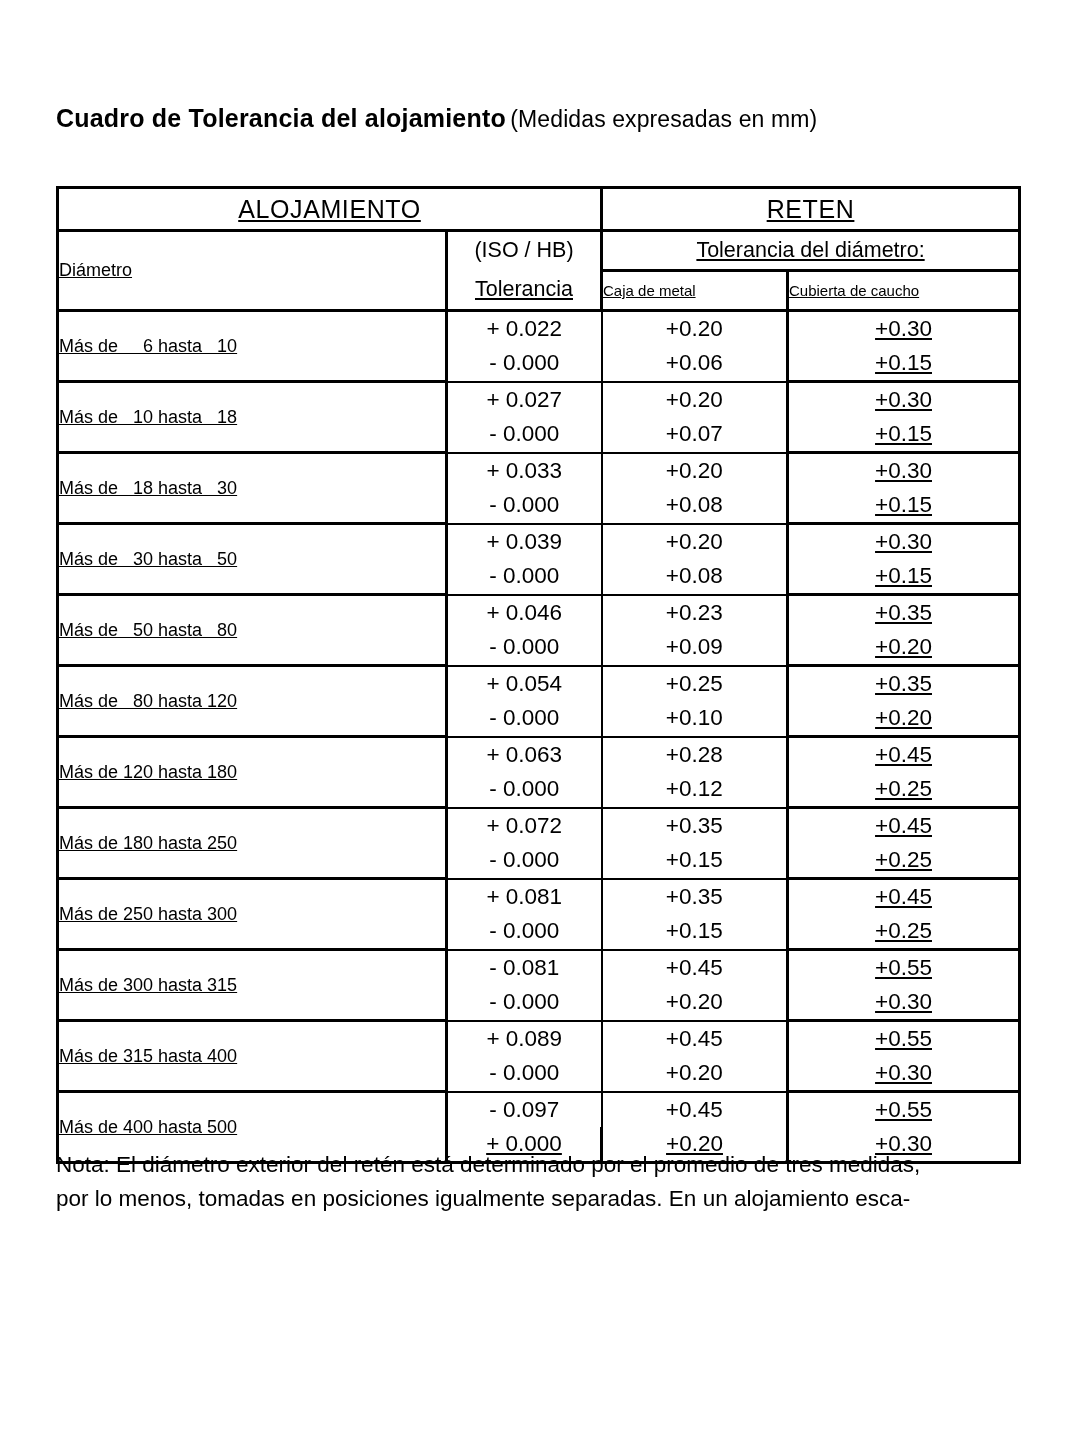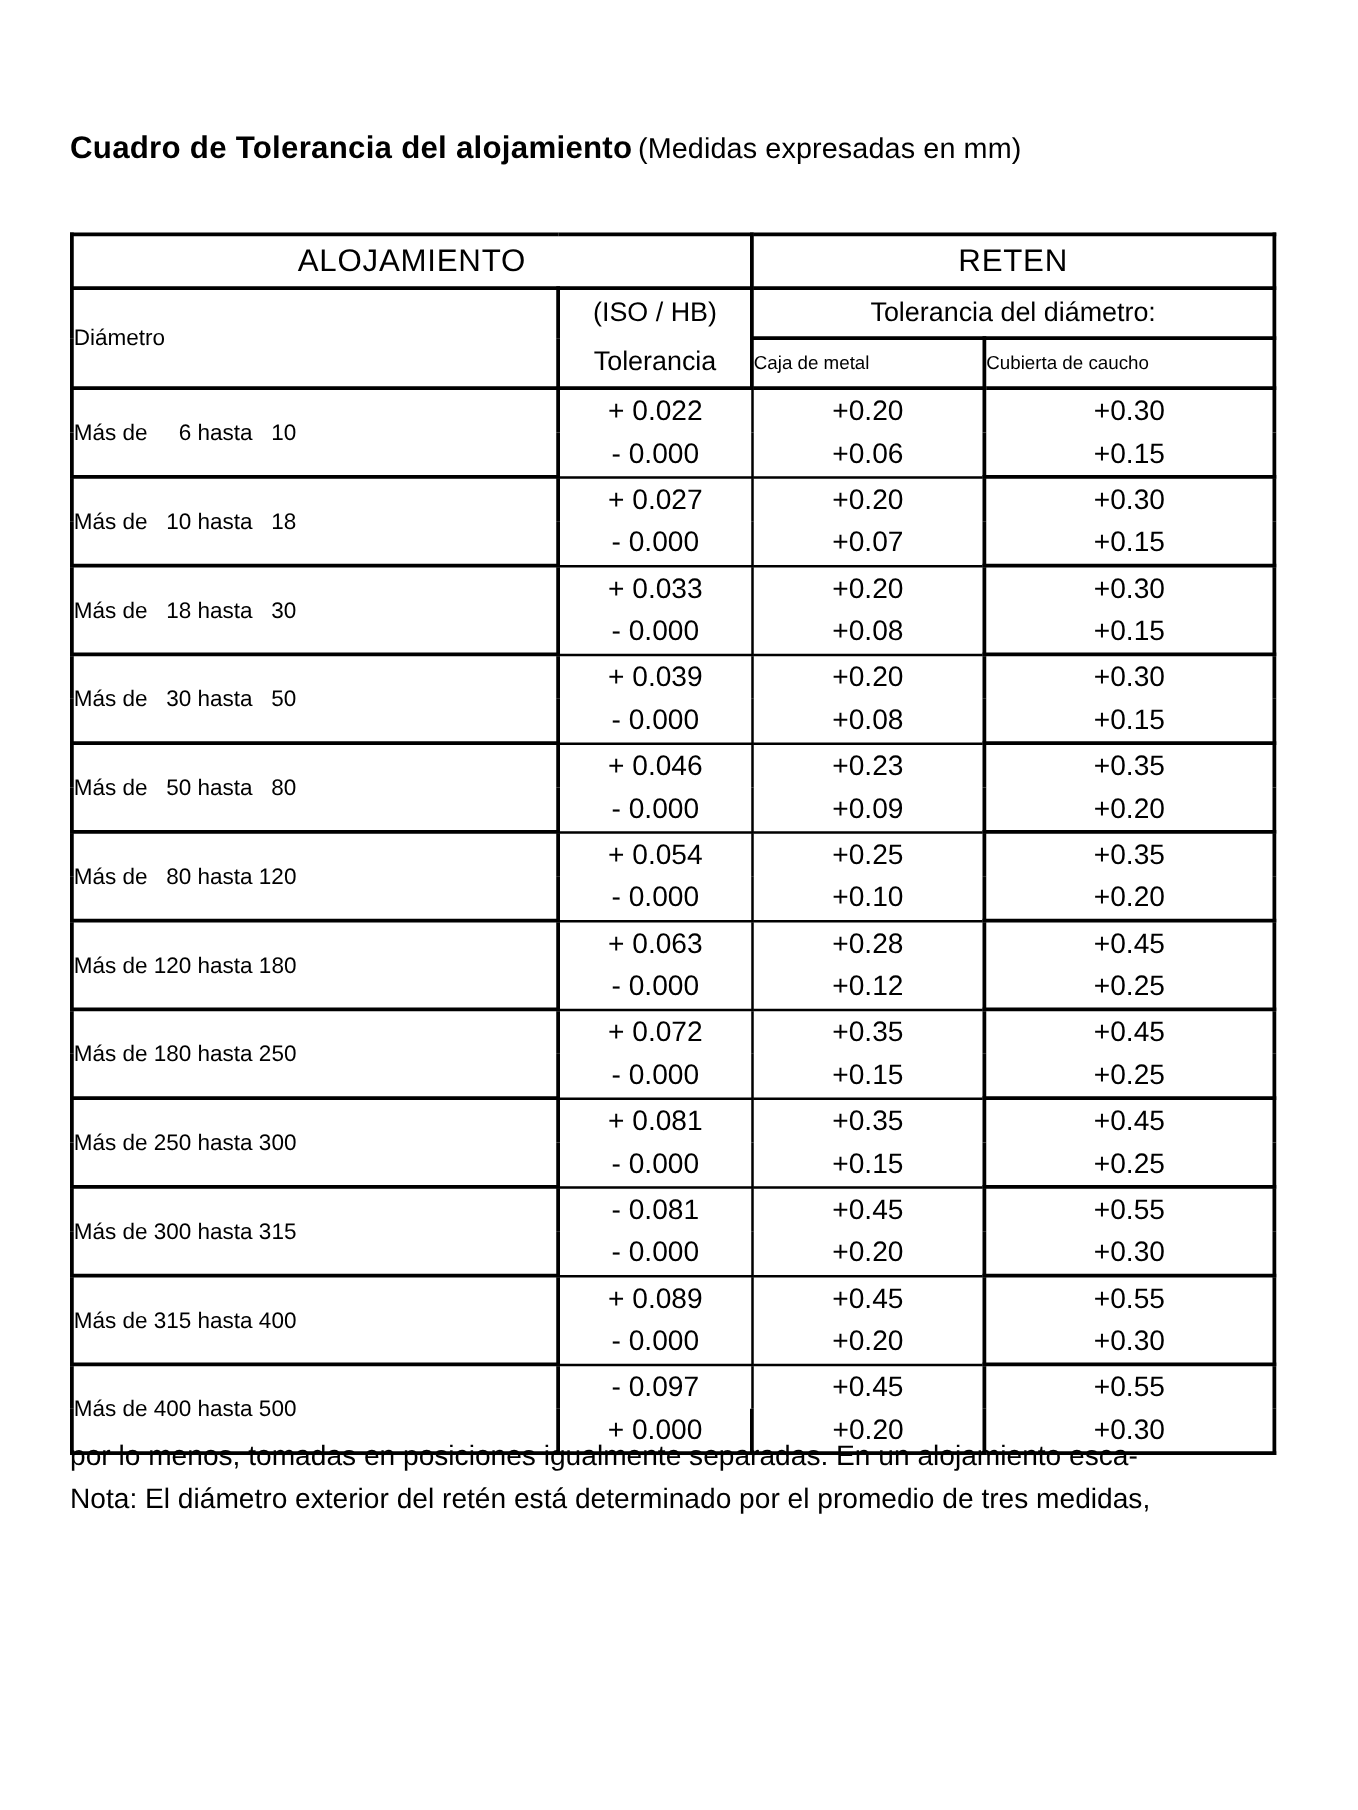--- a/index.html
+++ b/index.html
@@ -60,6 +60,7 @@
   }
   .outer {
     border: 3px solid #000 !important;
+    text-decoration: underline;
   }
   
   col.c-diam { width: 389px; }

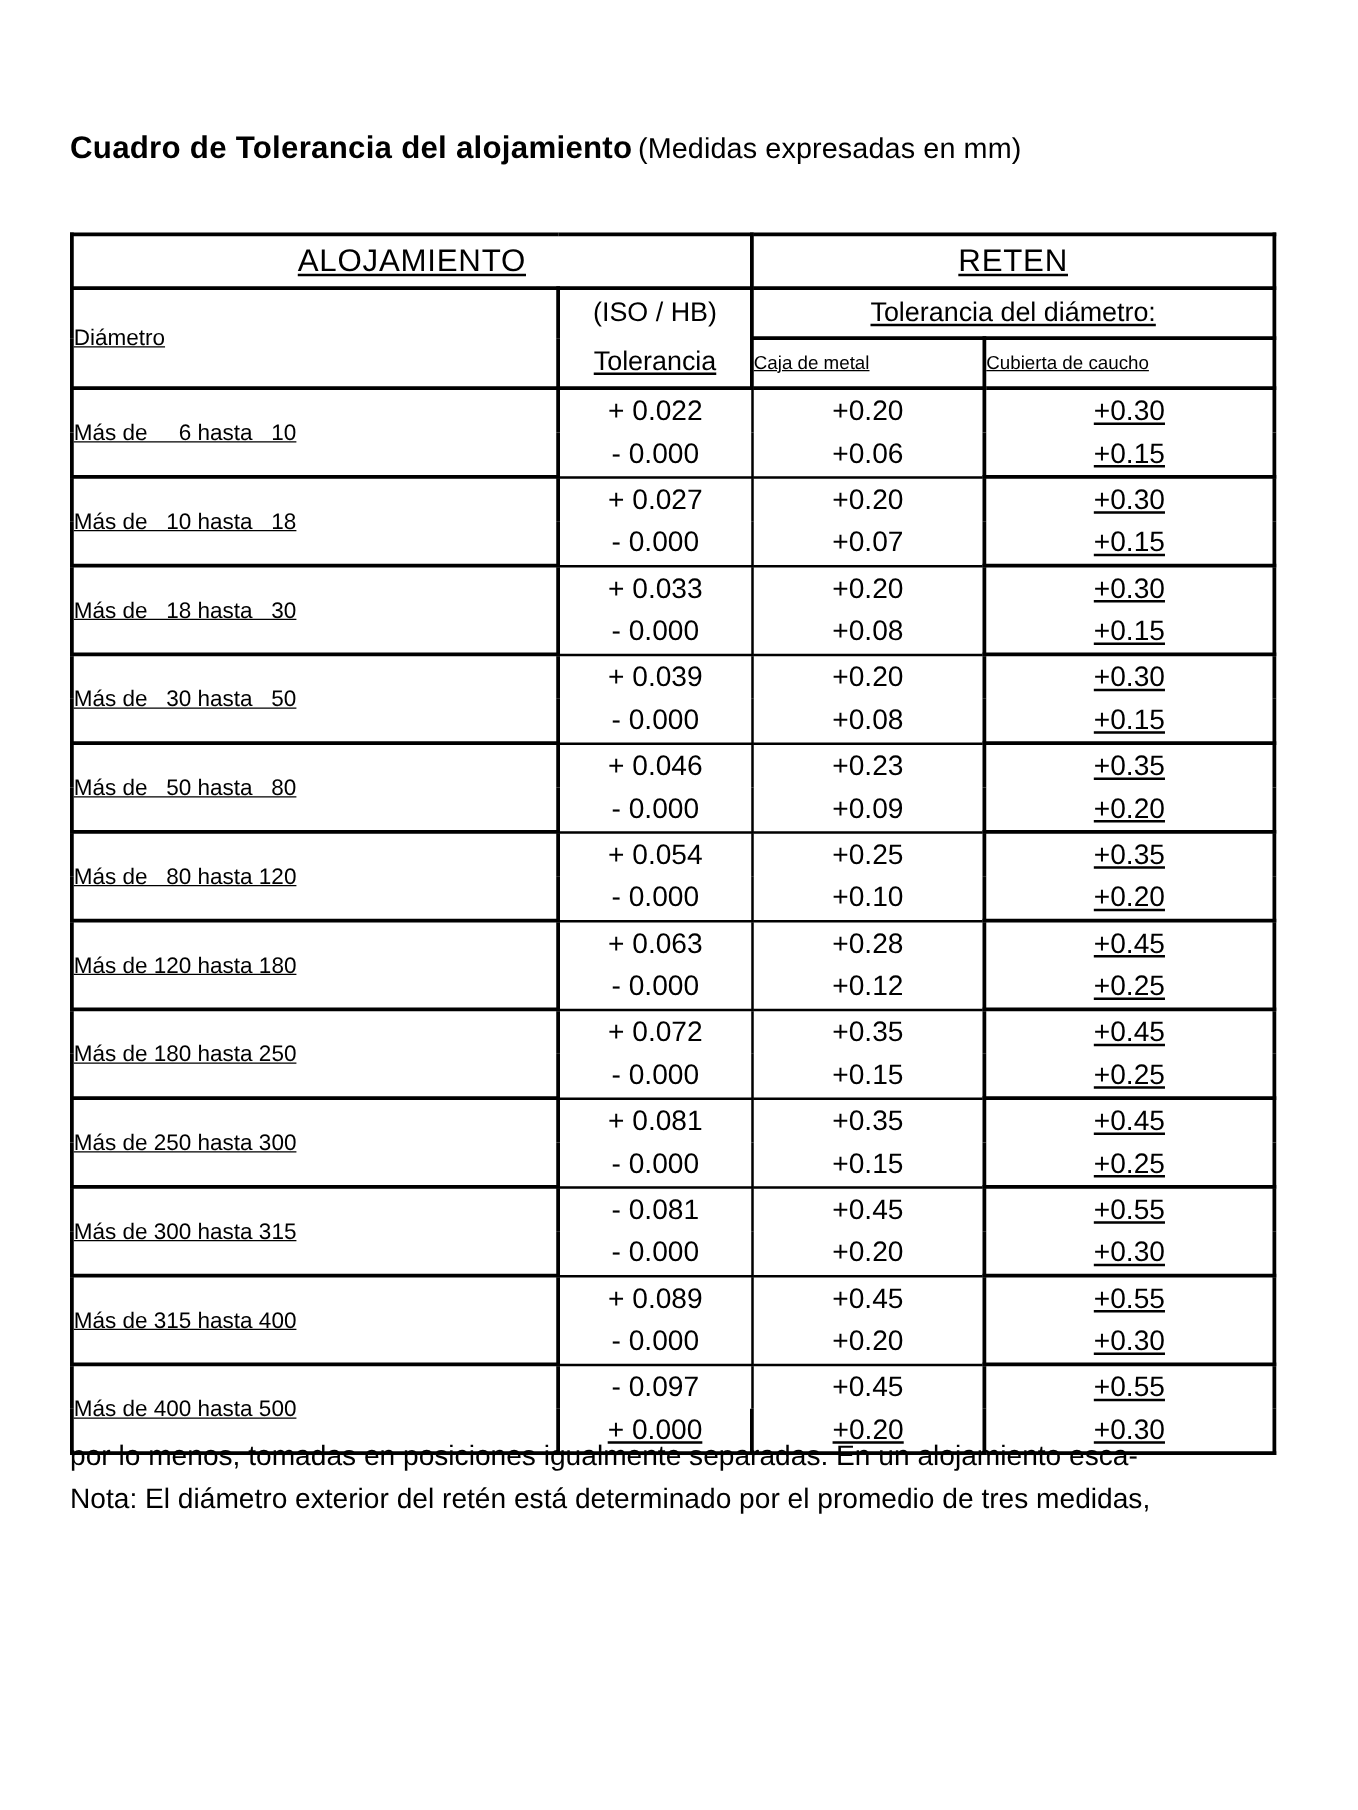--- a/index.html
+++ b/index.html
@@ -310,8 +310,8 @@
   </div>
 
   <div class="note">
+    <p>Nota: El diámetro exterior del retén está determinado por el promedio de tres medidas,</p>
     <p>por lo menos, tomadas en posiciones igualmente separadas. En un alojamiento esca-</p>
-    <p>Nota: El diámetro exterior del retén está determinado por el promedio de tres medidas,</p>
   </div>
 
 </div>

